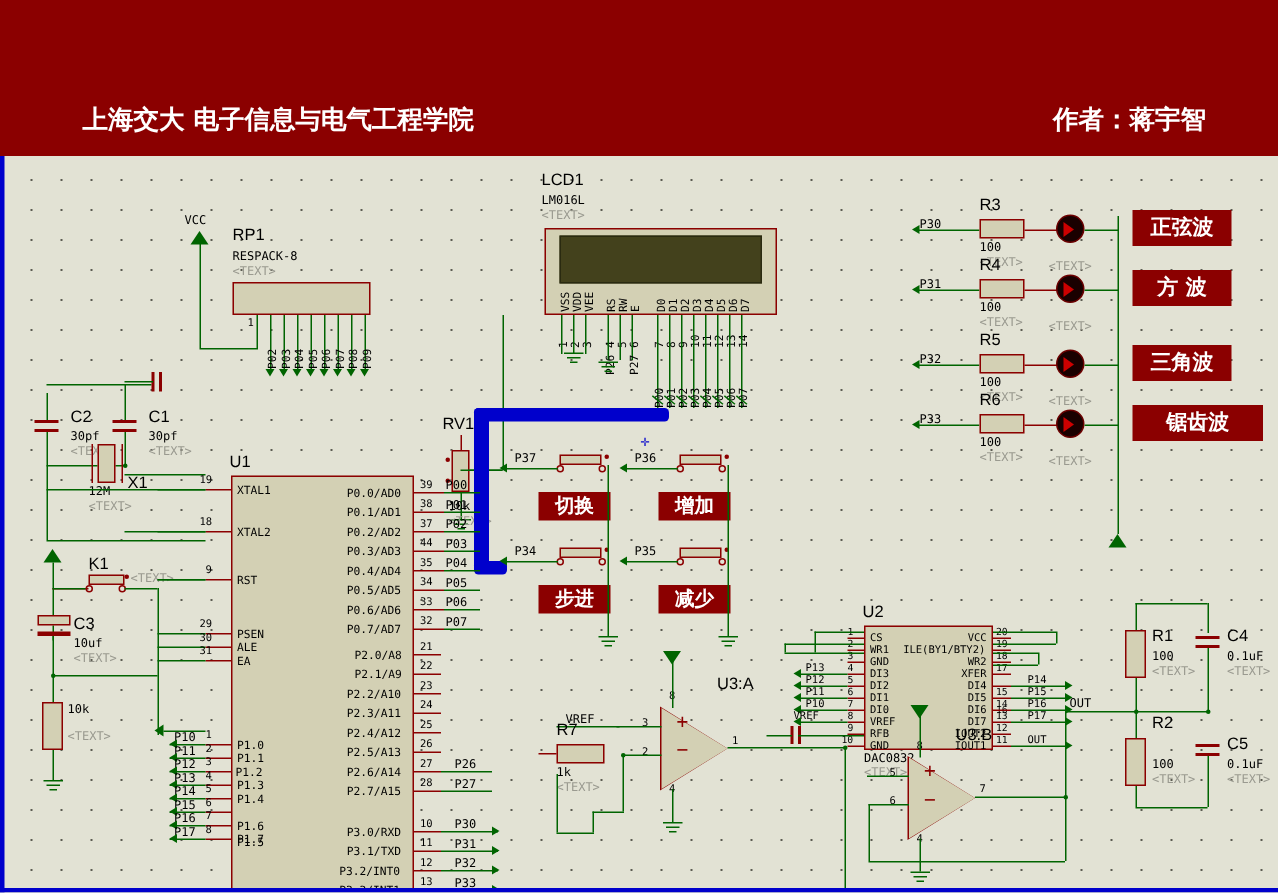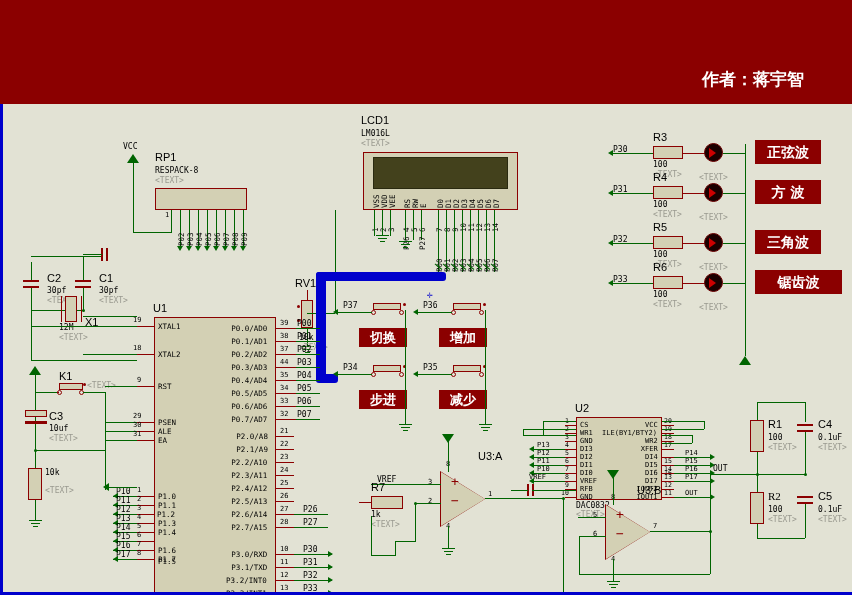--- a/index.html
+++ b/index.html
@@ -171,6 +171,7 @@
 <div id="root">
 
   <div class="banner">
+    <div class="banner-sub-left">上海交大 电子信息与电气工程学院</div>
     <div class="banner-sub-right">作者：蒋宇智</div>
   </div>
 

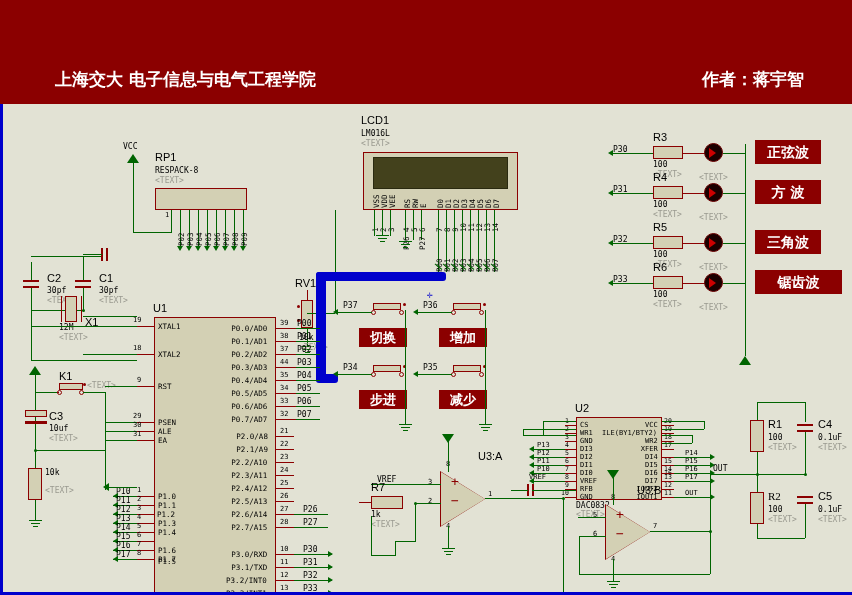--- a/index.html
+++ b/index.html
@@ -814,7 +814,7 @@
     <div class="dot" style="left:801px; top:369px;"></div>
     <div class="lbl lbl-net" style="left:710px; top:360px;">OUT</div>
     <div class="res" style="left:747px; top:388px; width:14px; height:32px;"></div>
-    <div class="lbl lbl-name" style="left:765px; top:388px;font-family:Liberation Serif, serif;">R2</div>
+    <div class="lbl lbl-name" style="left:765px; top:374px;">R2</div>
     <div class="lbl lbl-val" style="left:765px; top:401px;">100</div>
     <div class="lbl lbl-text" style="left:765px; top:411px;">&lt;TEXT&gt;</div>
     <div class="capv">

